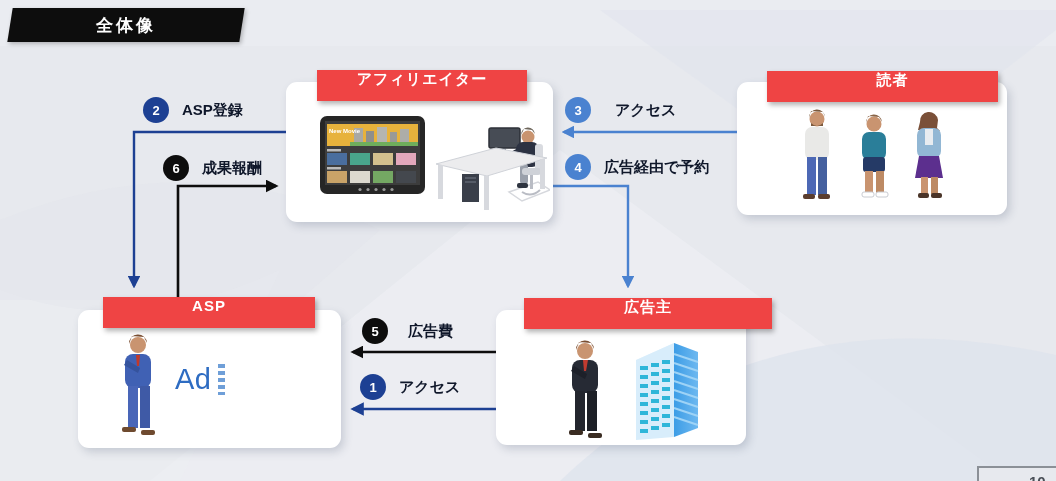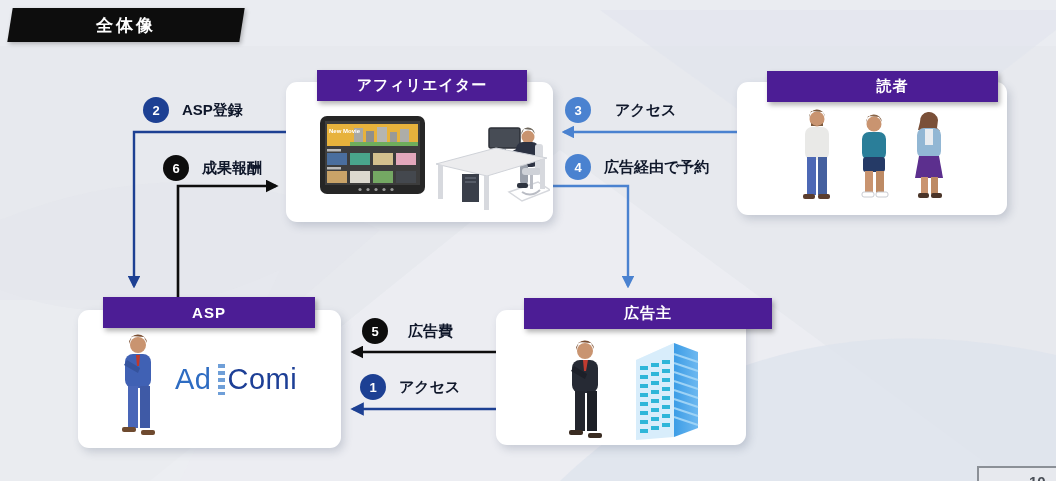--- a/index.html
+++ b/index.html
@@ -25,8 +25,8 @@
     box-shadow:3px 4px 8px rgba(70,82,110,.22);
   }
   .nodelabel{
-    position:absolute;background:#4c1d95;color:#fff;height:31px;
-    display:flex;align-items:center;justify-content:center;
+    position:absolute;background:#ef4444;color:#fff;height:31px;
+    display:flex;align-items:flex-start;justify-content:center;
     font-weight:bold;font-size:15px;letter-spacing:1px;
     box-shadow:2px 3px 5px rgba(0,0,0,.3);z-index:6;
   }

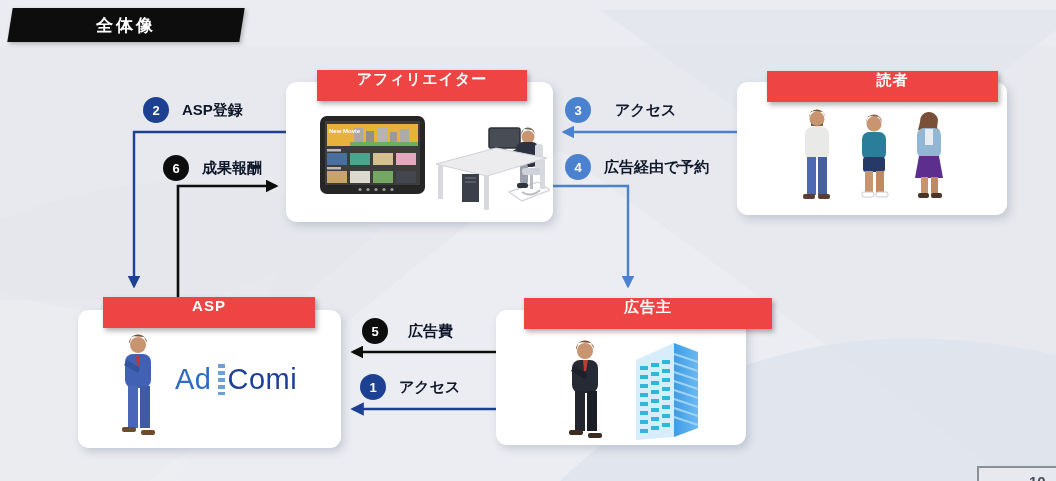--- a/index.html
+++ b/index.html
@@ -205,7 +205,6 @@
   <div class="logo" style="left:97px;top:52px;">
     <span class="ad">Ad</span>
     <span class="dash"></span>
-    <span class="comi">Comi</span>
   </div>
 </div>
 <div class="nodelabel" style="left:103px;top:297px;width:212px;">

